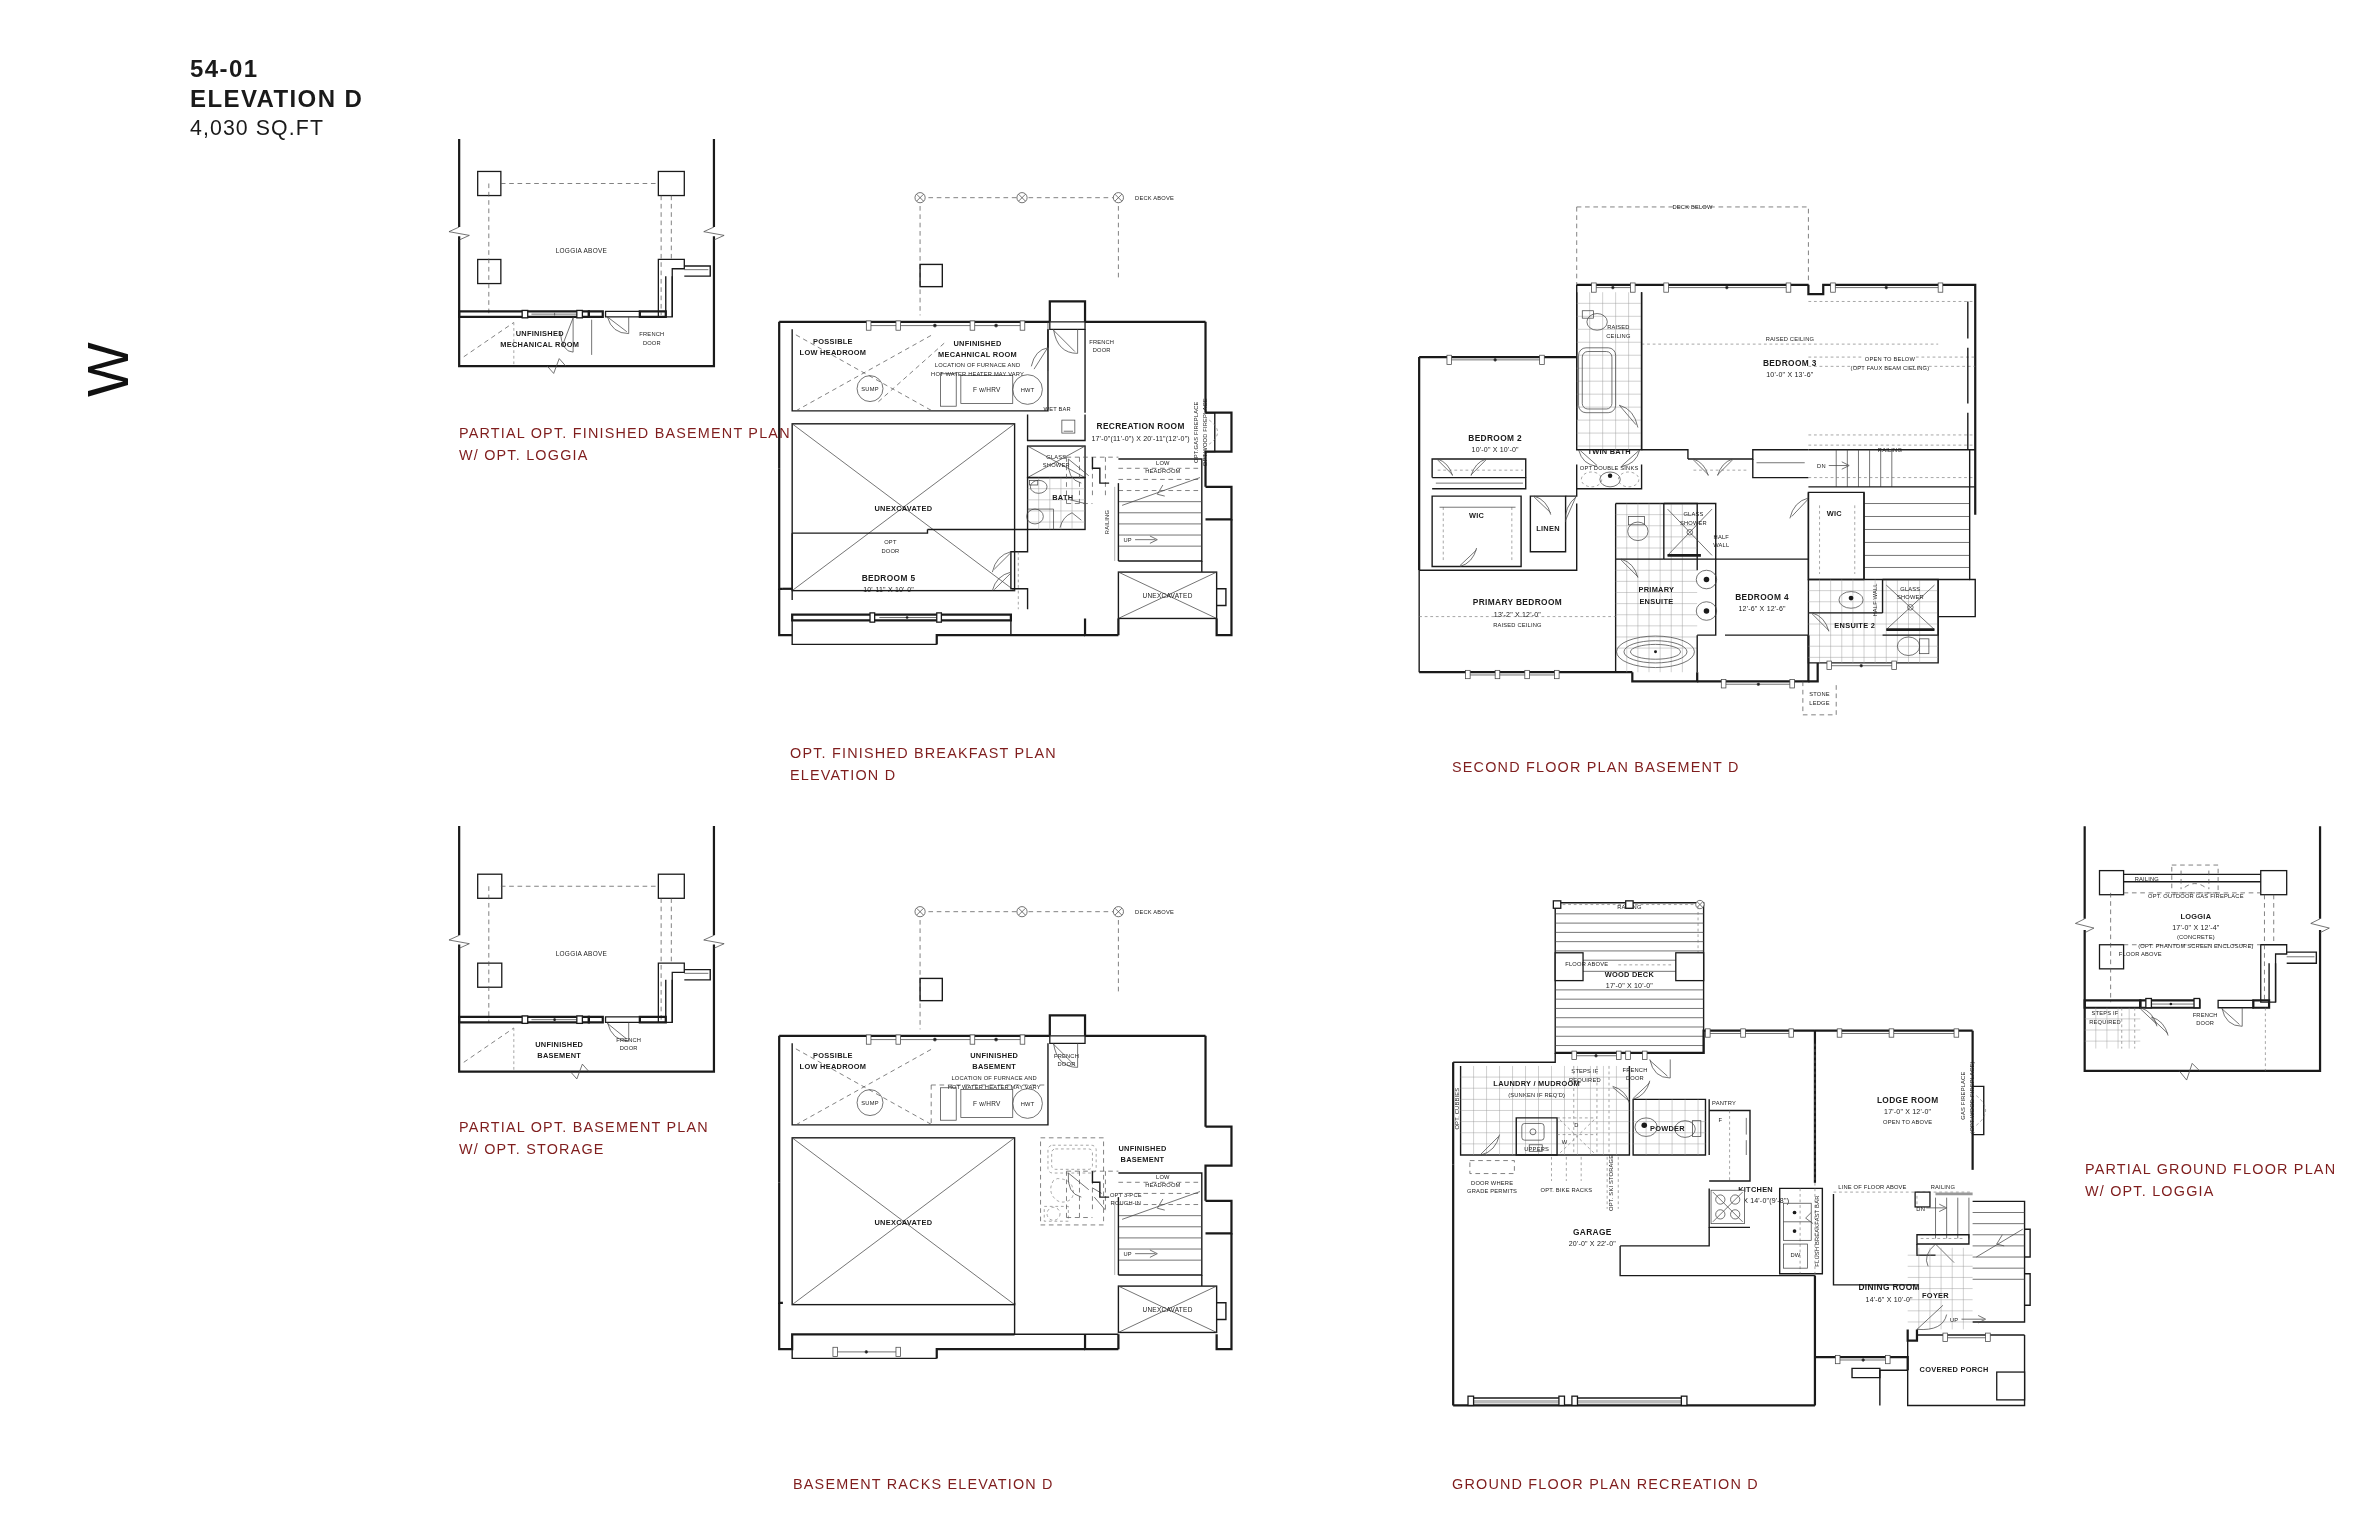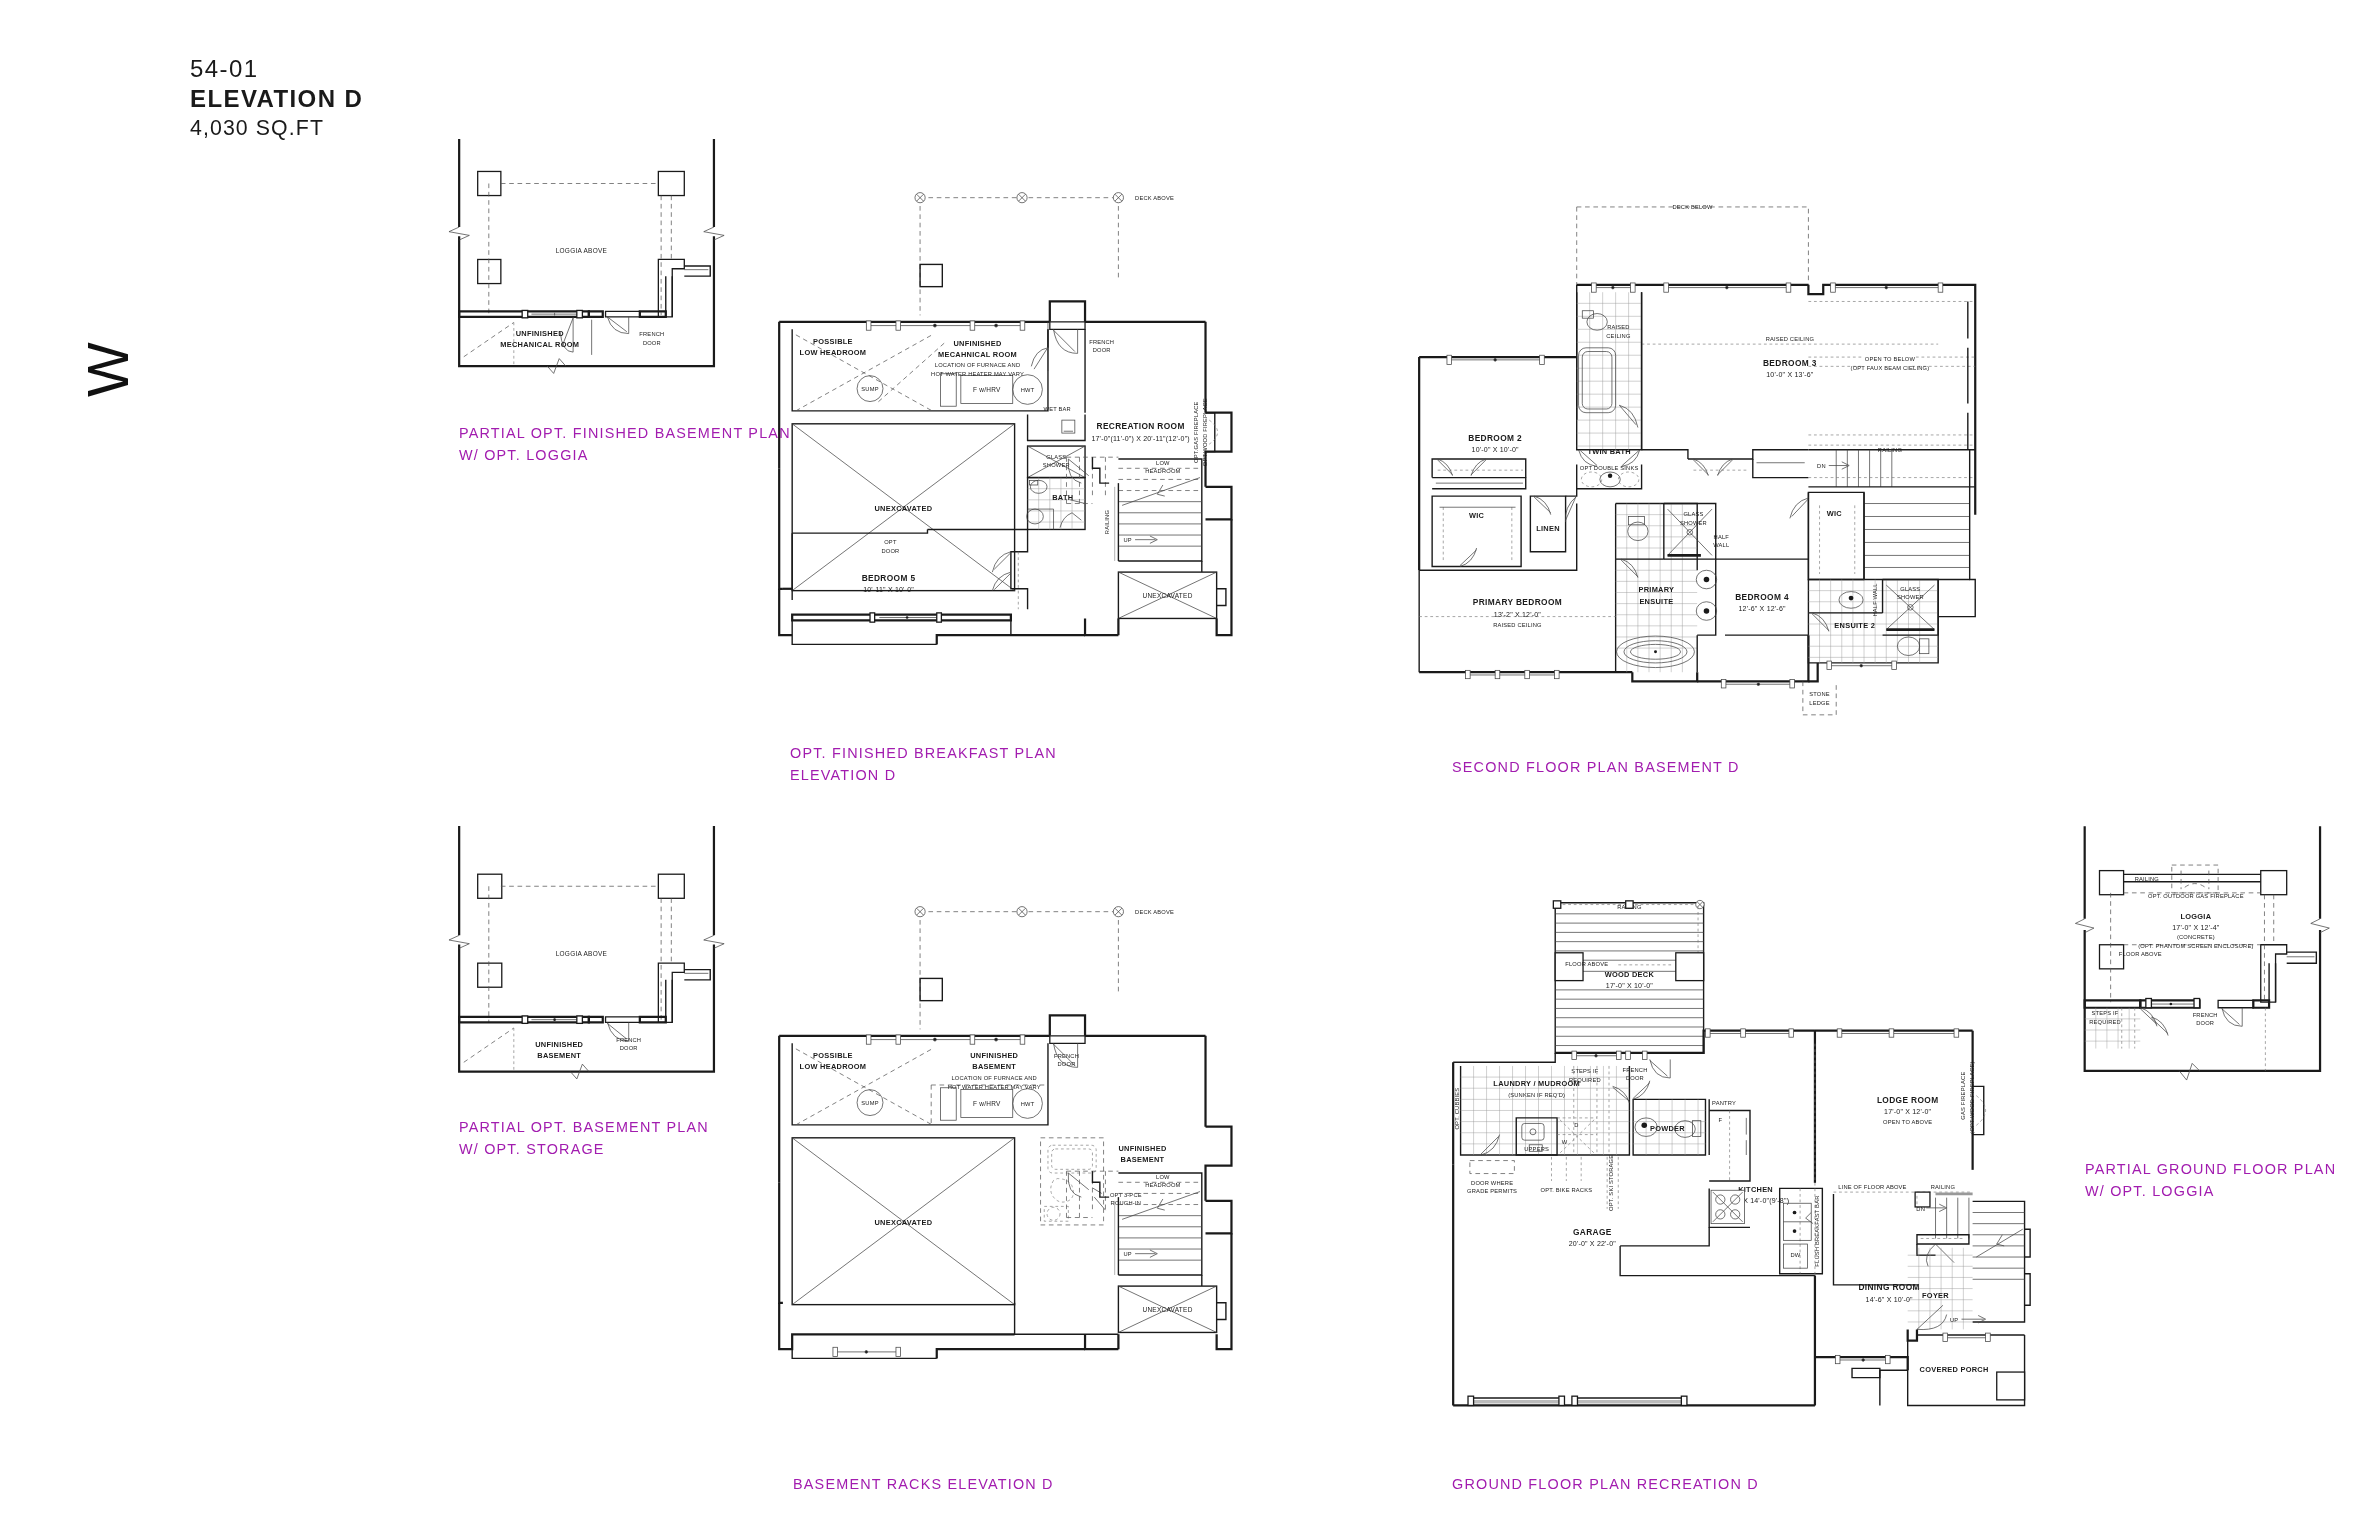--- a/index.html
+++ b/index.html
@@ -12,7 +12,7 @@
       position:absolute;left:7.4px;top:371px;font-size:58px;letter-spacing:0.9px;
       font-weight:400;white-space:nowrap;color:#111;}
   #titleblock{position:absolute;left:190px;top:54px;}
-  #titleblock .code{font-size:24px;font-weight:400;letter-spacing:1.4px;line-height:1.25;}
+  #titleblock .code{font-size:24px;font-weight:700;letter-spacing:1.4px;line-height:1.25;}
   #titleblock .elev{font-size:24px;font-weight:700;letter-spacing:1.4px;line-height:1.25;}
   #titleblock .sqft{font-size:21.3px;font-weight:400;letter-spacing:1.1px;line-height:1.35;}
 

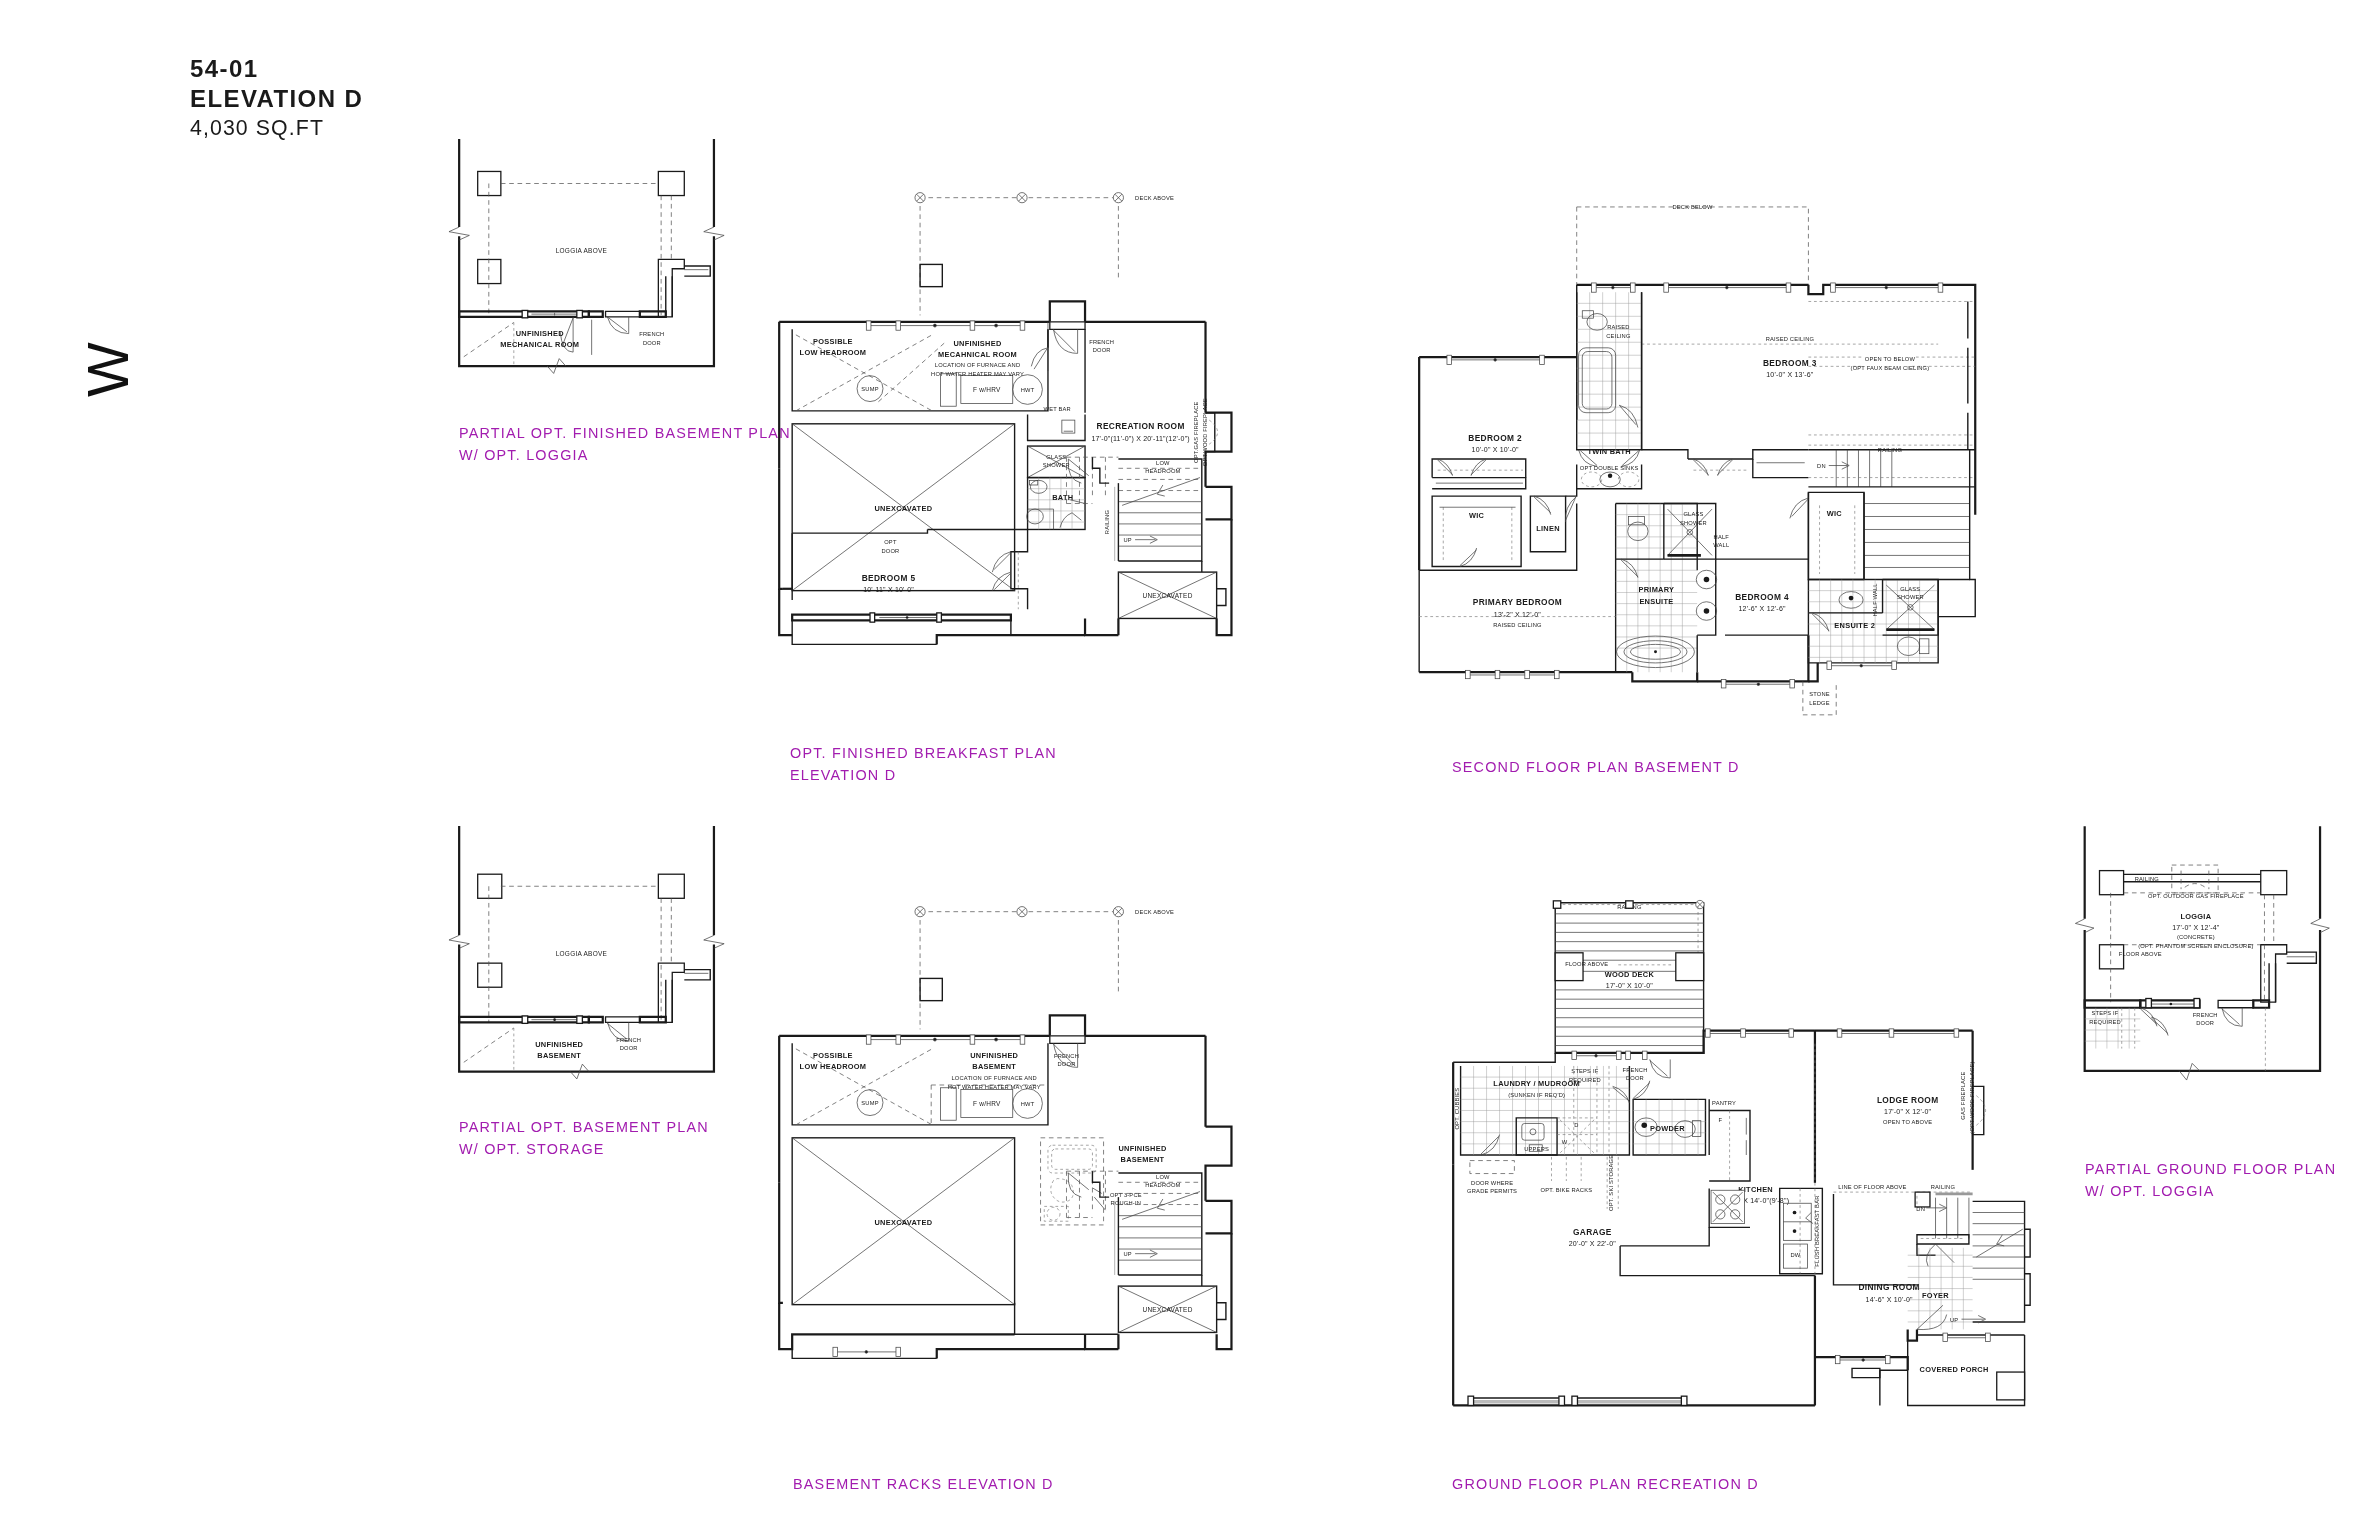--- a/index.html
+++ b/index.html
@@ -19,7 +19,7 @@
   
   .plan{position:absolute;}
   .caption{position:absolute;font-size:14.4px;letter-spacing:1.2px;line-height:1.55;
-           white-space:pre-line;color:#a21caf;}
+           white-space:pre-line;color:#7f1d1d;}
 
   svg{display:block;overflow:visible;}
   svg text{font-family:"Liberation Sans","DejaVu Sans",sans-serif;fill:#1a1a1a;}

